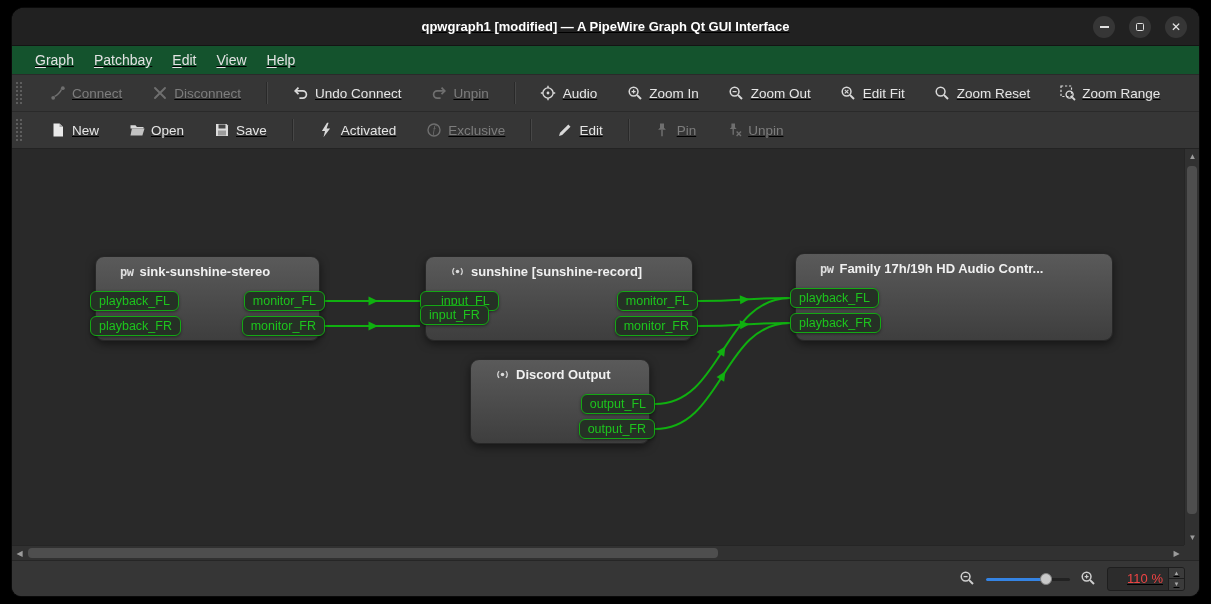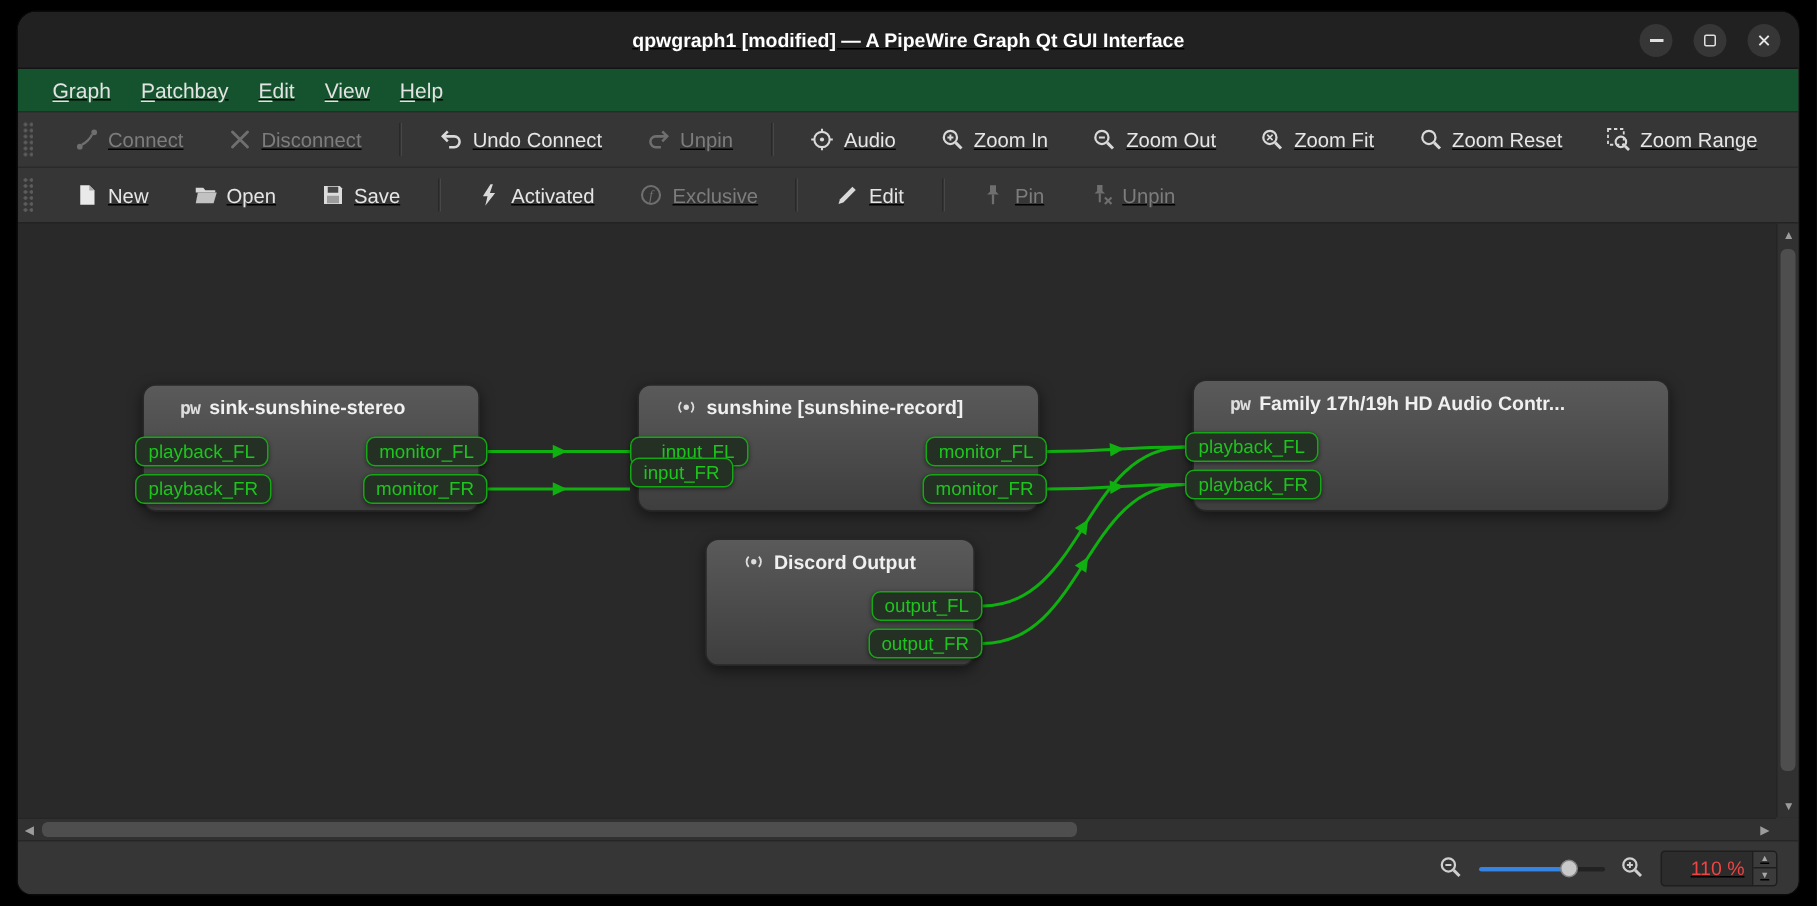--- a/index.html
+++ b/index.html
@@ -215,7 +215,7 @@
             <path d="M4.8 8.4 L8.4 4.8 M4.8 4.8 L8.4 8.4" stroke-width="1.1"></path>
           </svg>
       </span>
-        <span class="tb-label">Zoom Fit</span>
+        <span class="tb-label">Edit Fit</span>
     </button>
 
     <button class="tb-btn">

